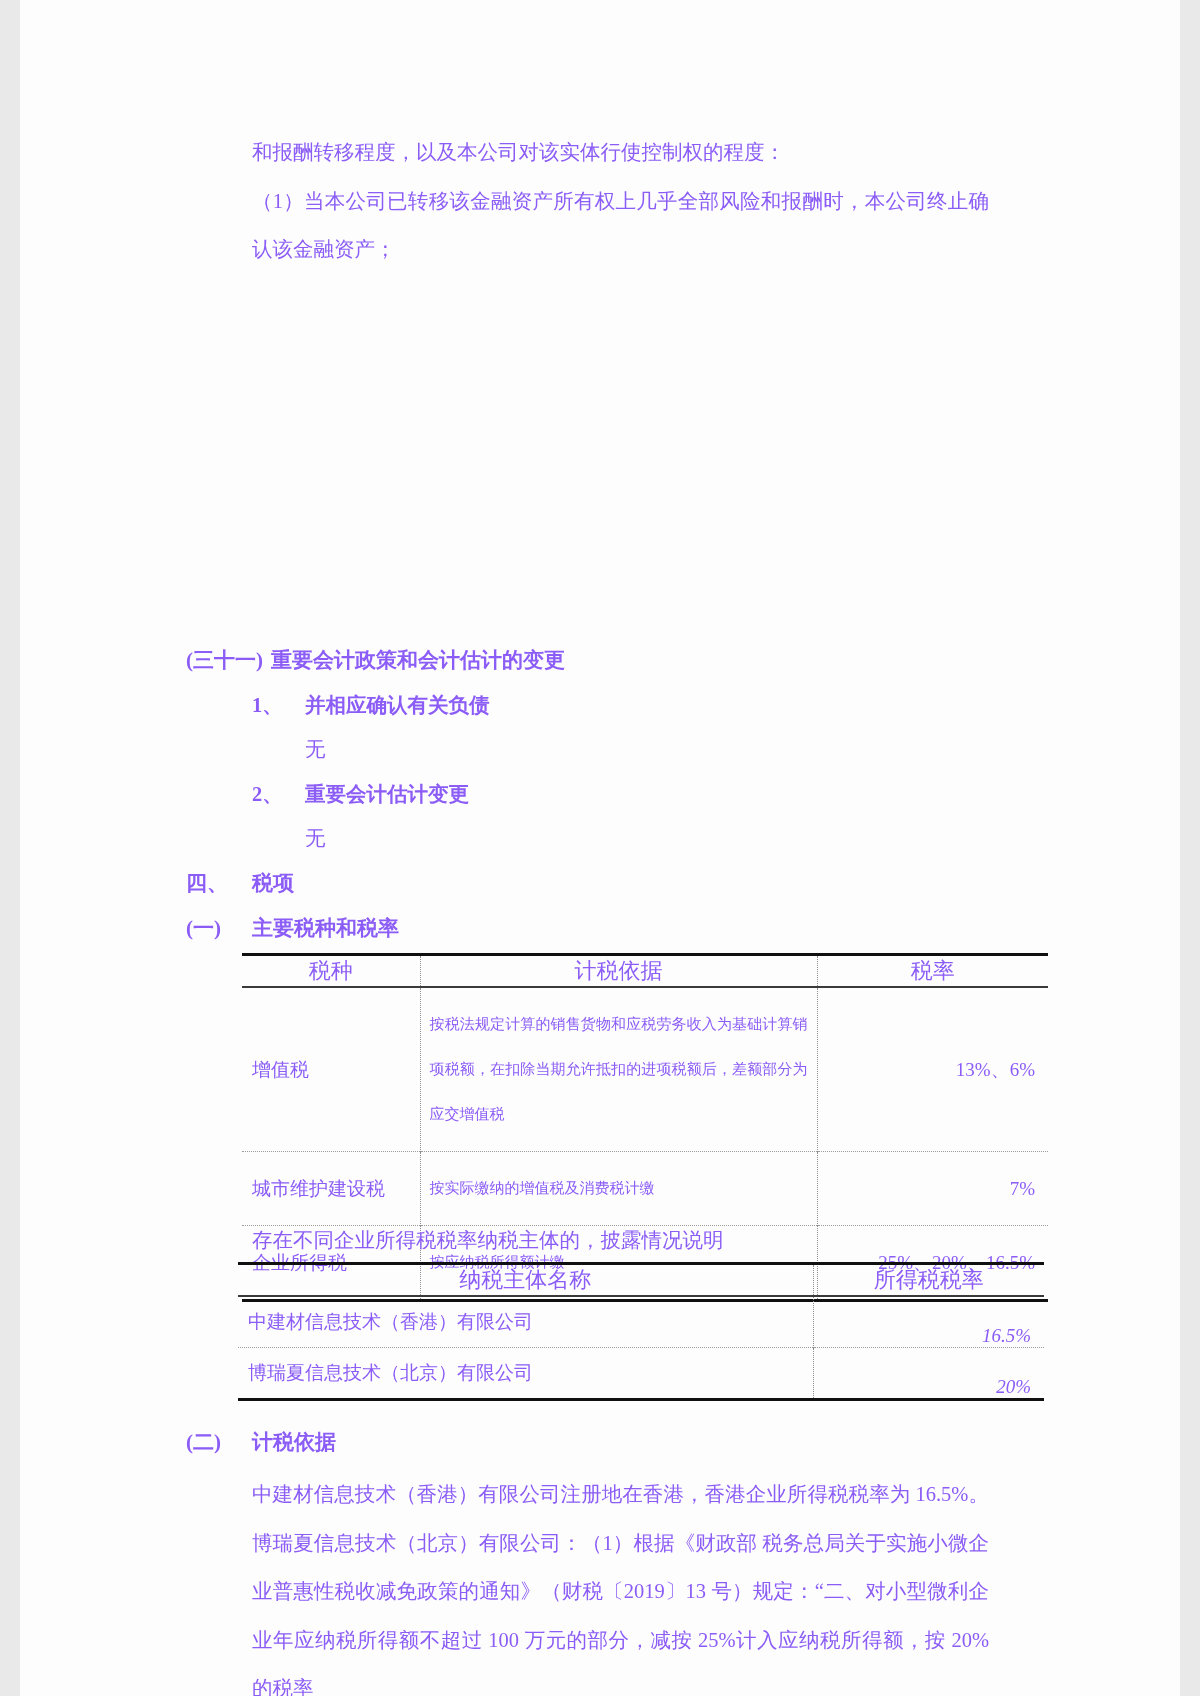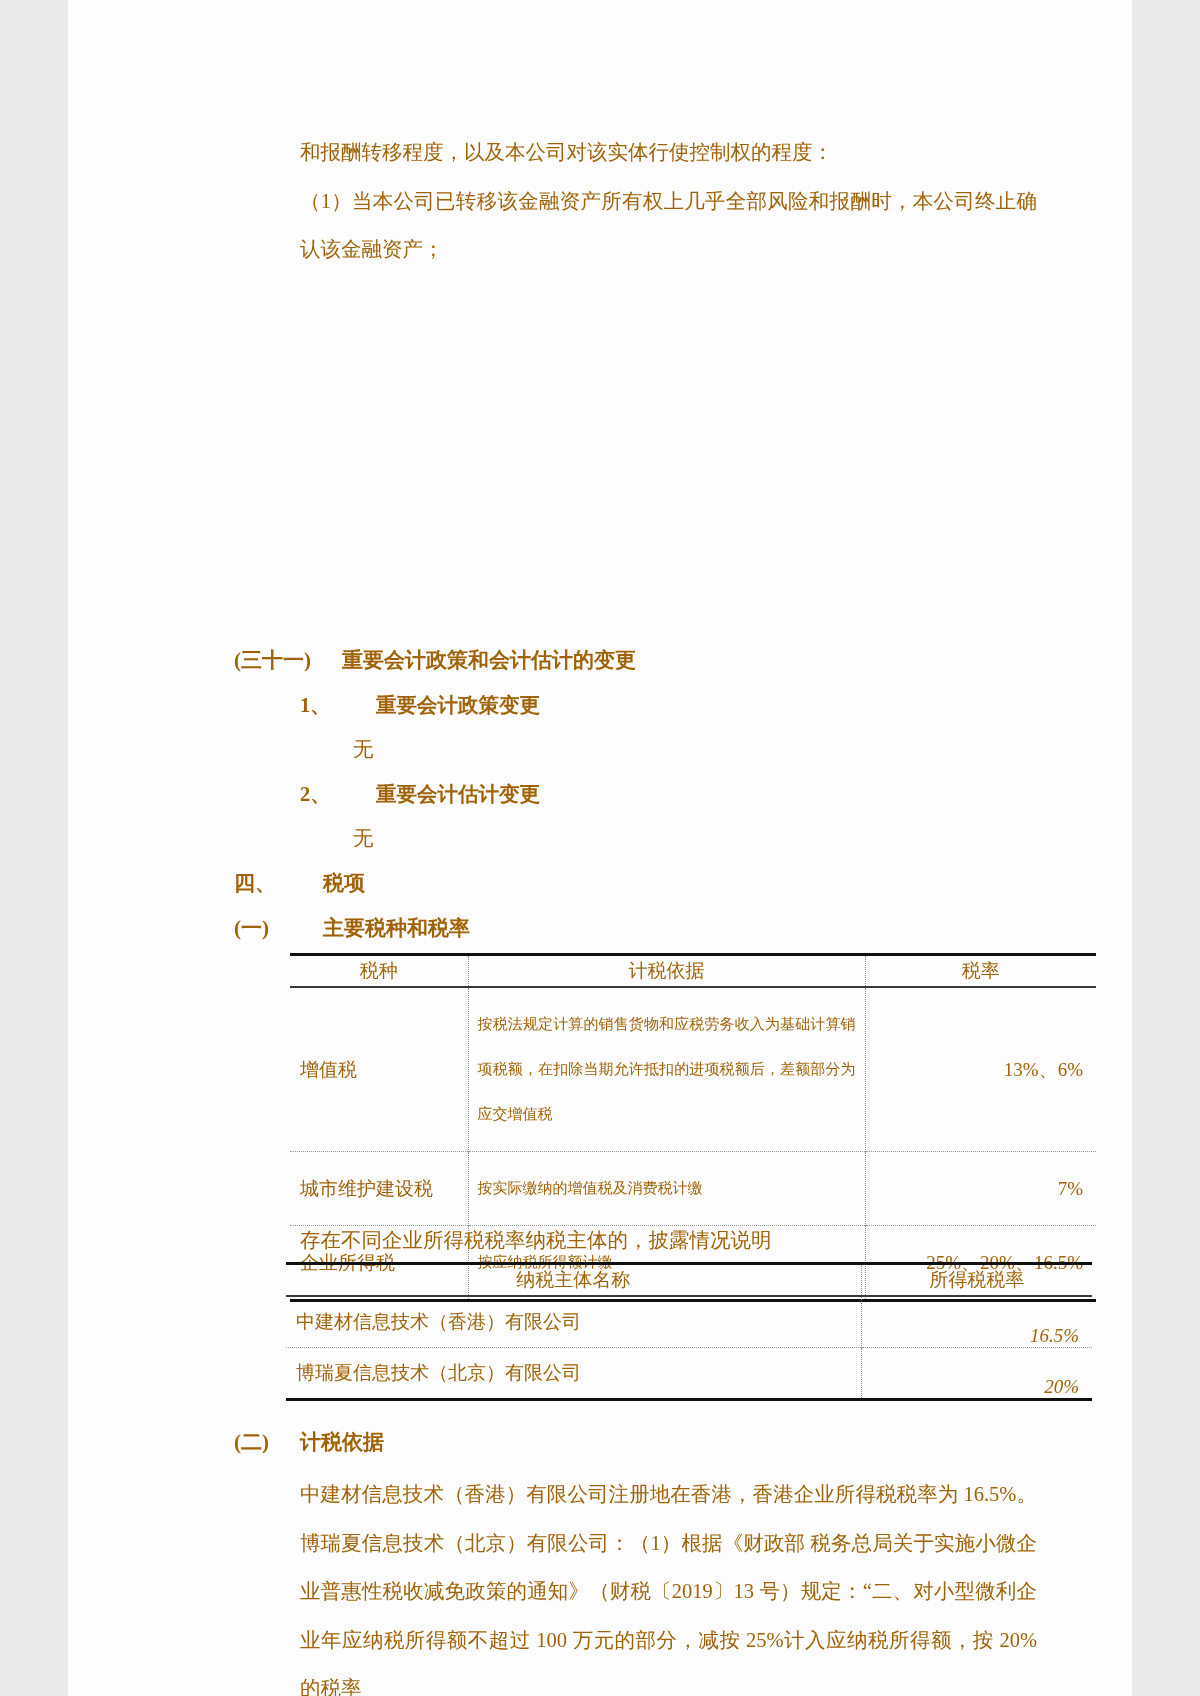--- a/index.html
+++ b/index.html
@@ -6,10 +6,10 @@
   html,body { background:#e9e9e9; }
   .page {
     position:relative;
-    width:1064px; height:1696px;
+    width:1160px; height:1696px;
     margin:0 auto;
     background:#fdfdfd;
-    color:#a16207;
+    color:#8b5cf6;
     font-family:"Liberation Serif","DejaVu Serif",serif;
     overflow:hidden;
   }

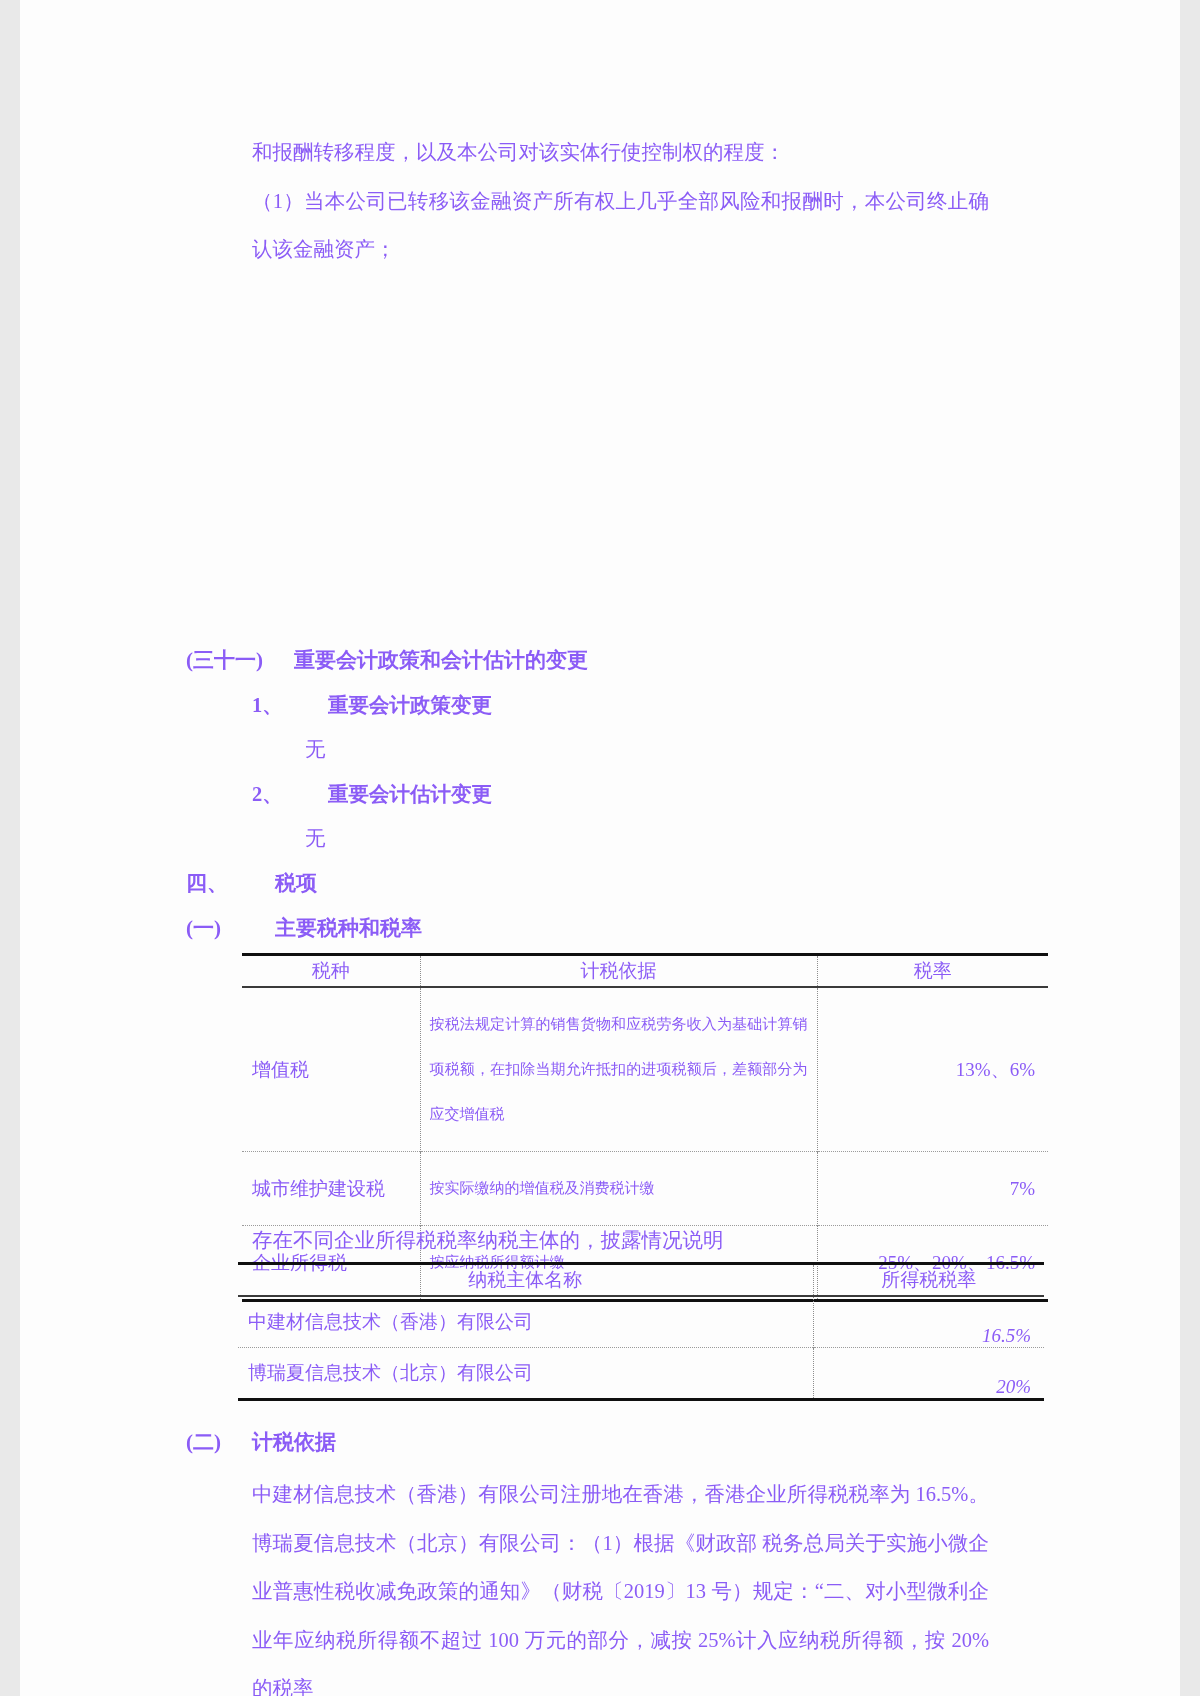--- a/index.html
+++ b/index.html
@@ -26,7 +26,7 @@
     position:absolute; left:166px; top:638px; width:900px;
     font-size:21px; line-height:44.6px;
   }
-  .h-line { display:flex;gap:23px; }
+  .h-line { display:flex; }
   .h-line .num { font-weight:bold; }
   .h-line .ttl { font-weight:bold; }
   .h-sec31 .num { margin-right:8px; }

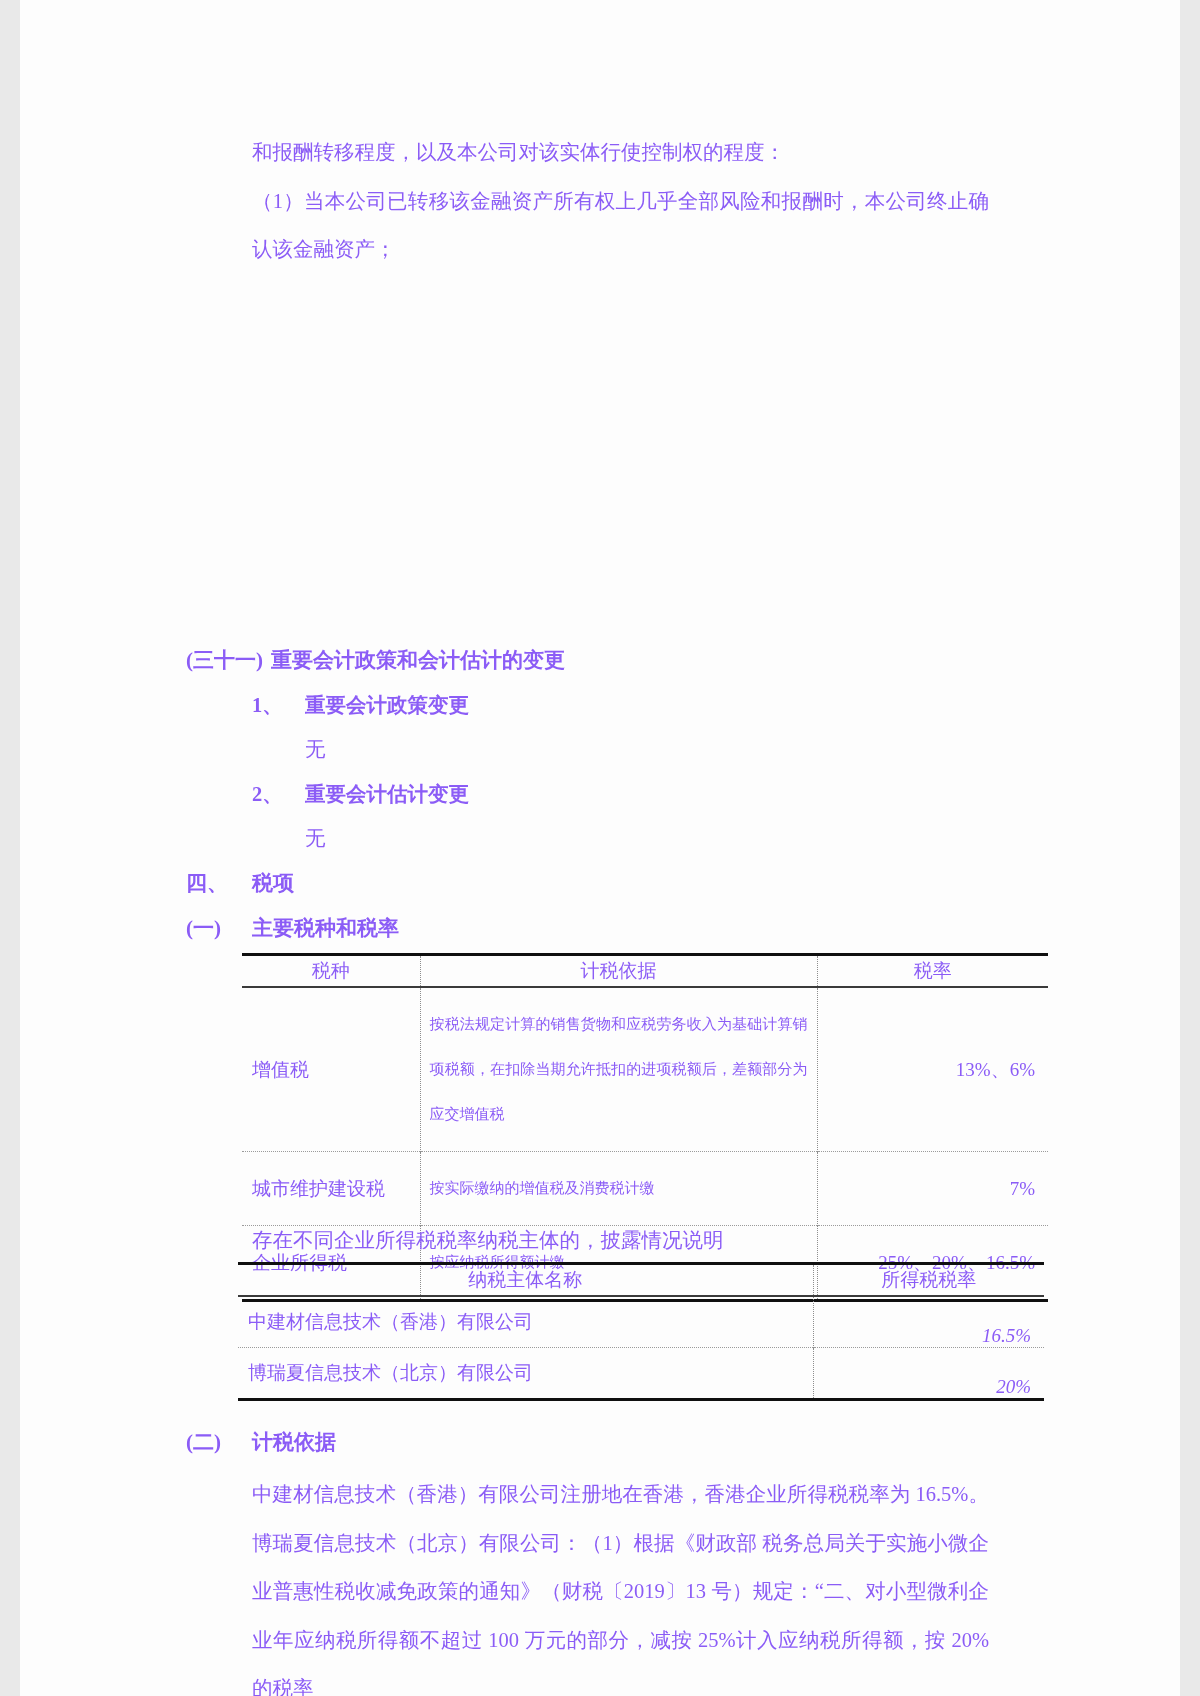--- a/index.html
+++ b/index.html
@@ -91,7 +91,7 @@
     </div>
     <div class="h-line h-item">
       <span class="num ttl">1、</span>
-      <span class="ttl">重要会计政策变更</span>
+      <span class="ttl">并相应确认有关负债</span>
     </div>
     <div class="plain-none">无</div>
     <div class="h-line h-item">

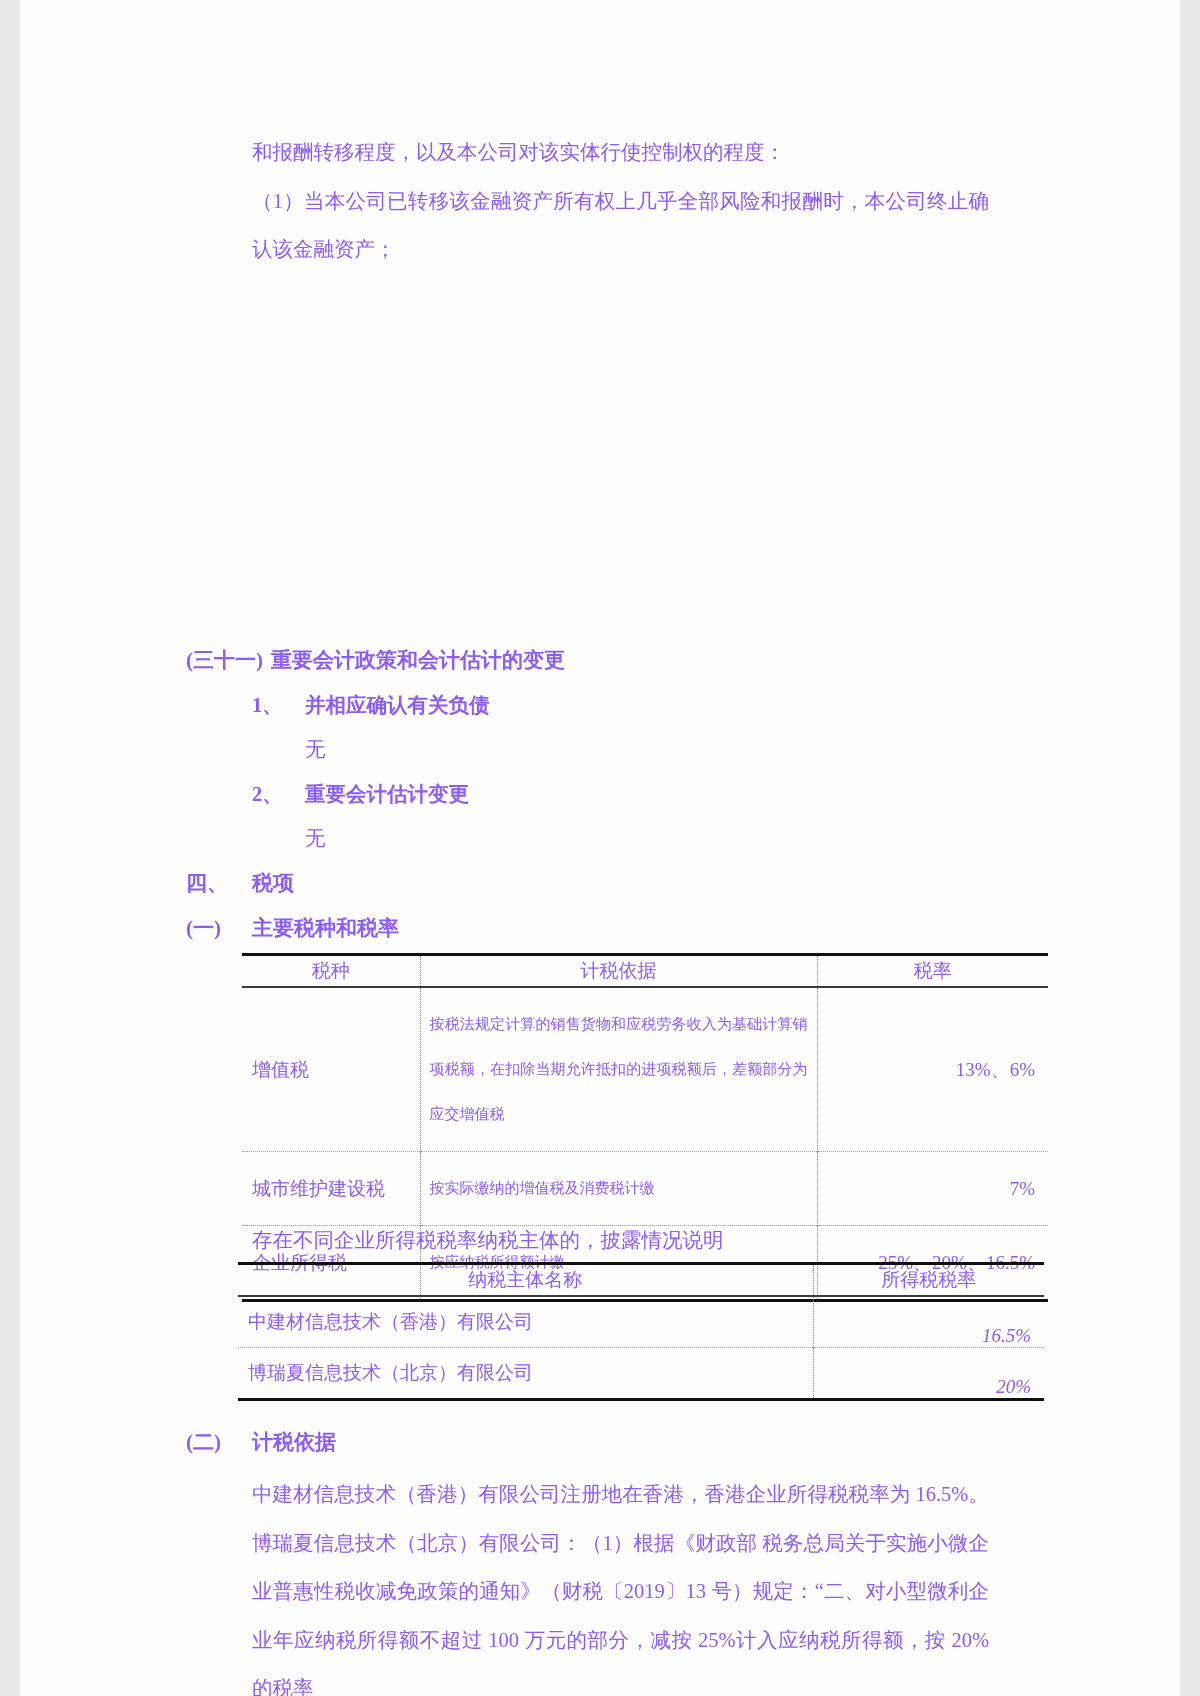--- a/index.html
+++ b/index.html
@@ -43,7 +43,7 @@
   }
   .tbl td { vertical-align:middle; }
   .tbl .th {
-    text-align:center; font-size:19px; height:30px; line-height:30px;
+    text-align:center; font-size:22px; height:30px; line-height:30px;
     border-bottom:2px solid #3a3a3a;
   }
   .tbl td + td { border-left:1px dotted #8d8d8d; }

